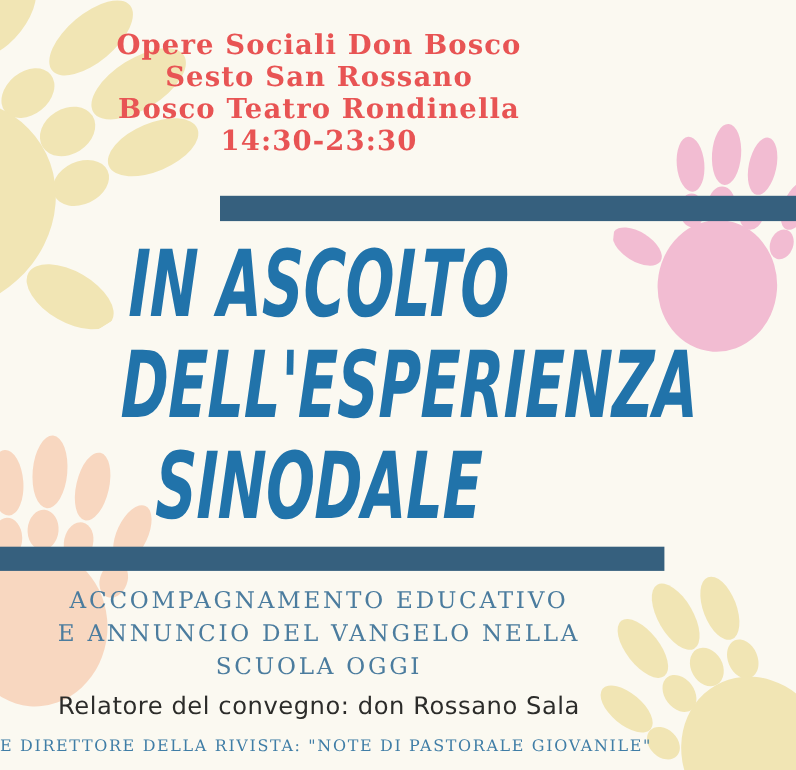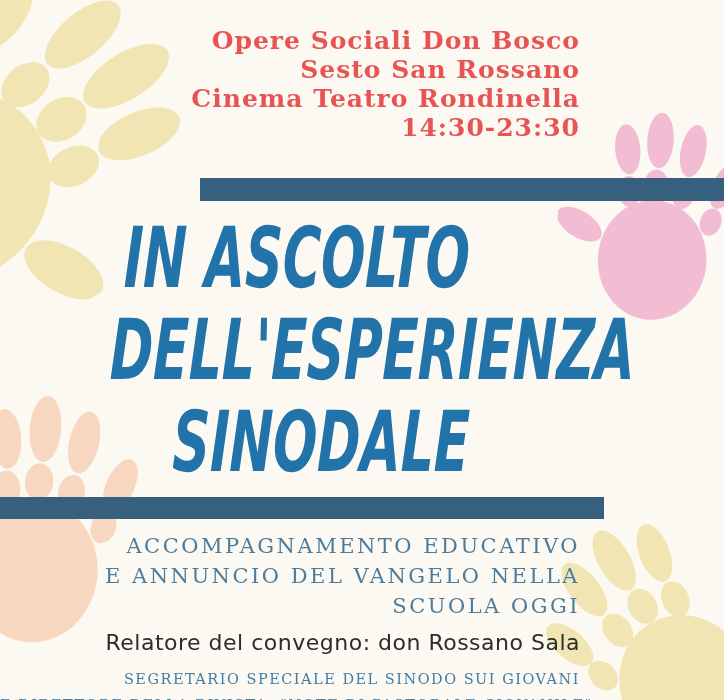--- a/index.html
+++ b/index.html
@@ -25,7 +25,7 @@
   .bar-top{left:200px;top:178px;width:526px;height:23px;}
   .bar-bottom{left:0;top:497px;width:604px;height:22px;}
   
-  .txt{position:absolute;left:0;width:580px;text-align:right;z-index:3;}
+  .txt{position:absolute;left:0;width:580px;text-align:center;z-index:3;}
   .event-info{
     top:26px;
     color:#e85454;

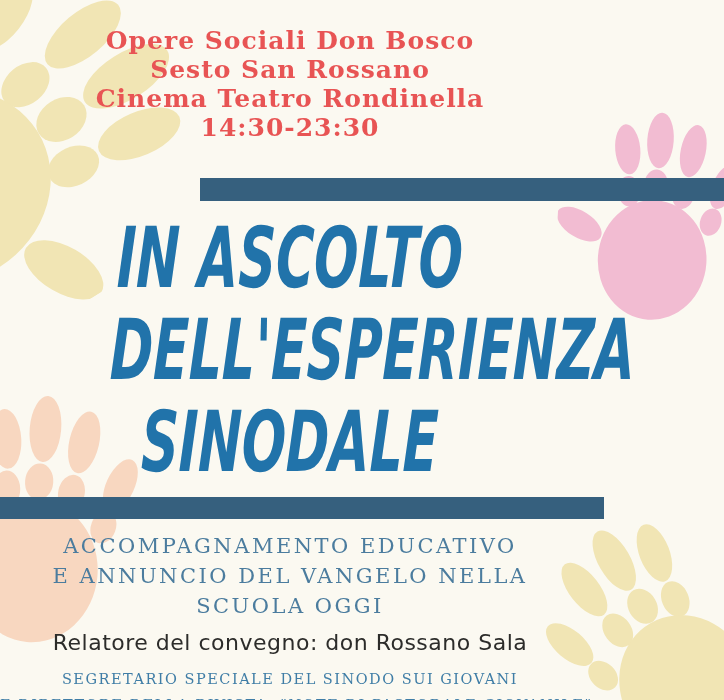--- a/index.html
+++ b/index.html
@@ -108,7 +108,7 @@
   <header class="txt event-info">
     <div>Opere Sociali Don Bosco</div>
     <div>Sesto San Rossano</div>
-    <div>Cinema Teatro Rondinella</div>
+    <div>Bosco Teatro Rondinella</div>
     <div>14:30-23:30</div>
   </header>
 

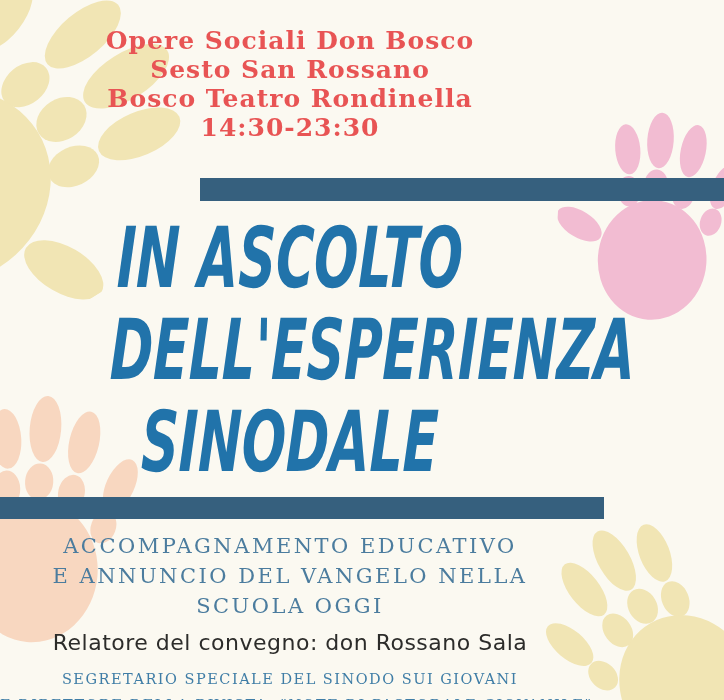--- a/index.html
+++ b/index.html
@@ -130,7 +130,6 @@
   <div class="txt speaker">Relatore del convegno: don Rossano Sala</div>
 
   <div class="txt speaker-details">
-    <div>SEGRETARIO SPECIALE DEL SINODO SUI GIOVANI</div>
     <div>E DIRETTORE DELLA RIVISTA: "NOTE DI PASTORALE GIOVANILE"</div>
   </div>
 

